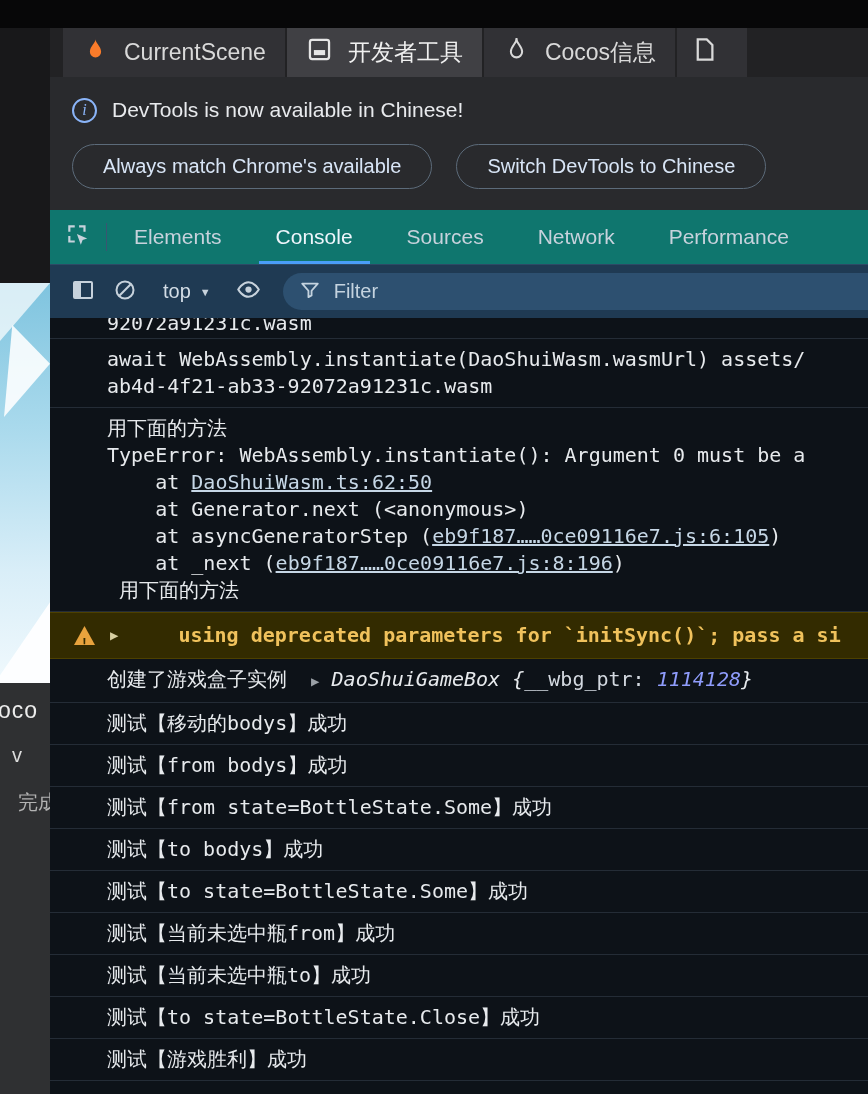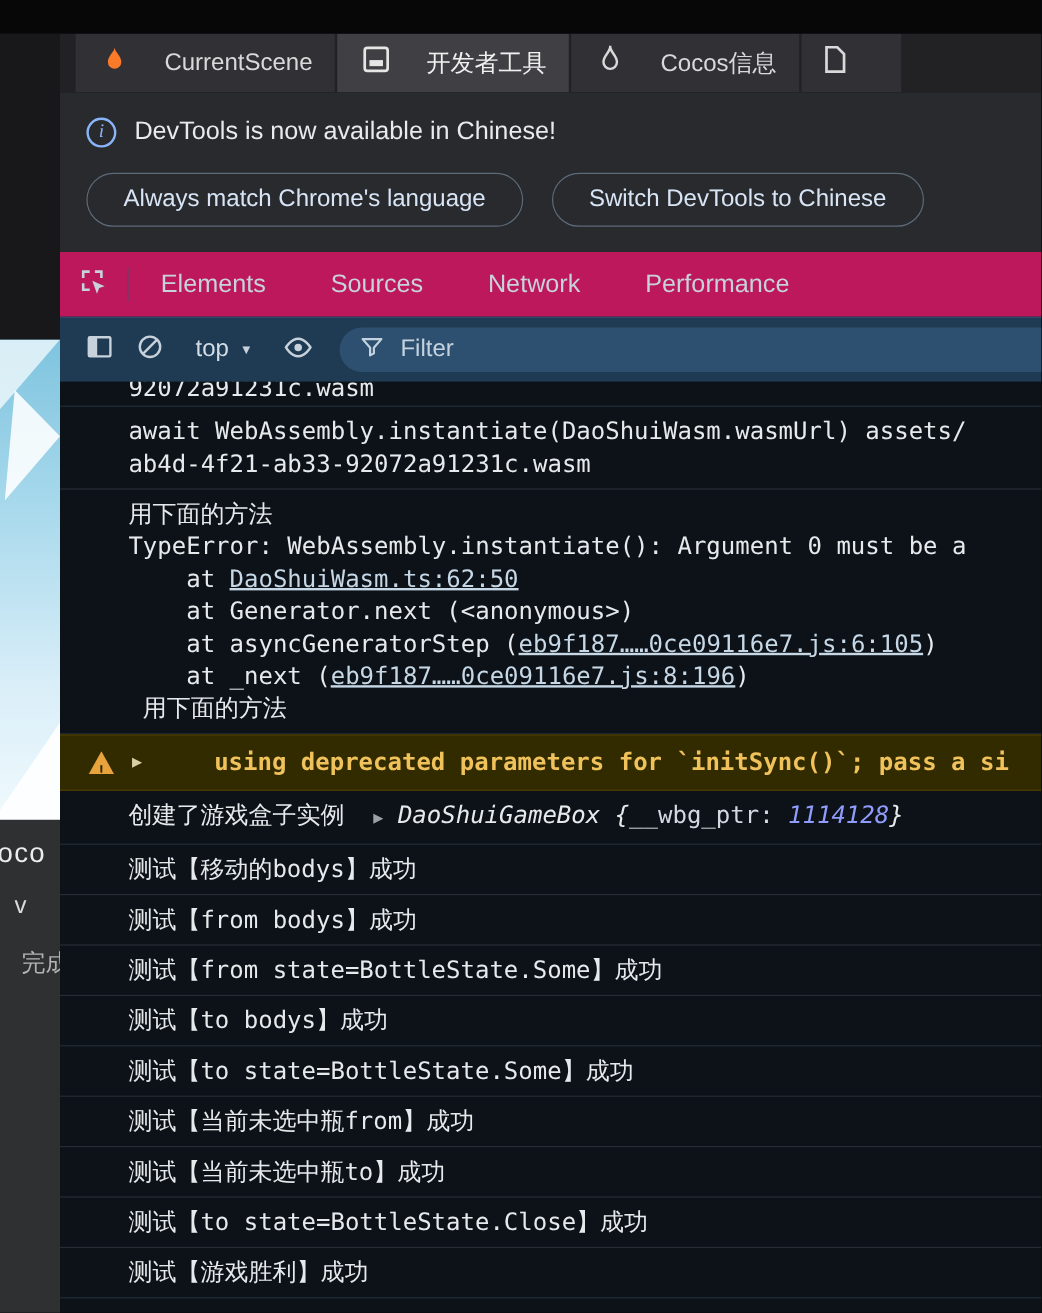--- a/index.html
+++ b/index.html
@@ -32,8 +32,8 @@
 
   
   .win-tabstrip{height:49px;background:#222224;display:flex;align-items:stretch;flex:none;overflow:hidden;}
-  .win-tab{display:flex;align-items:center;gap:28px;padding:0 19px;background:#313135;color:#d9d9d9;
-    font-size:20px;margin-right:2px;flex:none;cursor:pointer;}
+  .win-tab{display:flex;align-items:center;gap:15px;padding:0 19px;background:#313135;color:#d9d9d9;
+    font-size:23px;margin-right:2px;flex:none;cursor:pointer;}
   .win-tab:first-child{margin-left:13px;}
   .win-tab.active{background:#404044;color:#f0f0f0;}
   .win-tab svg{width:27px;height:27px;flex:none;}

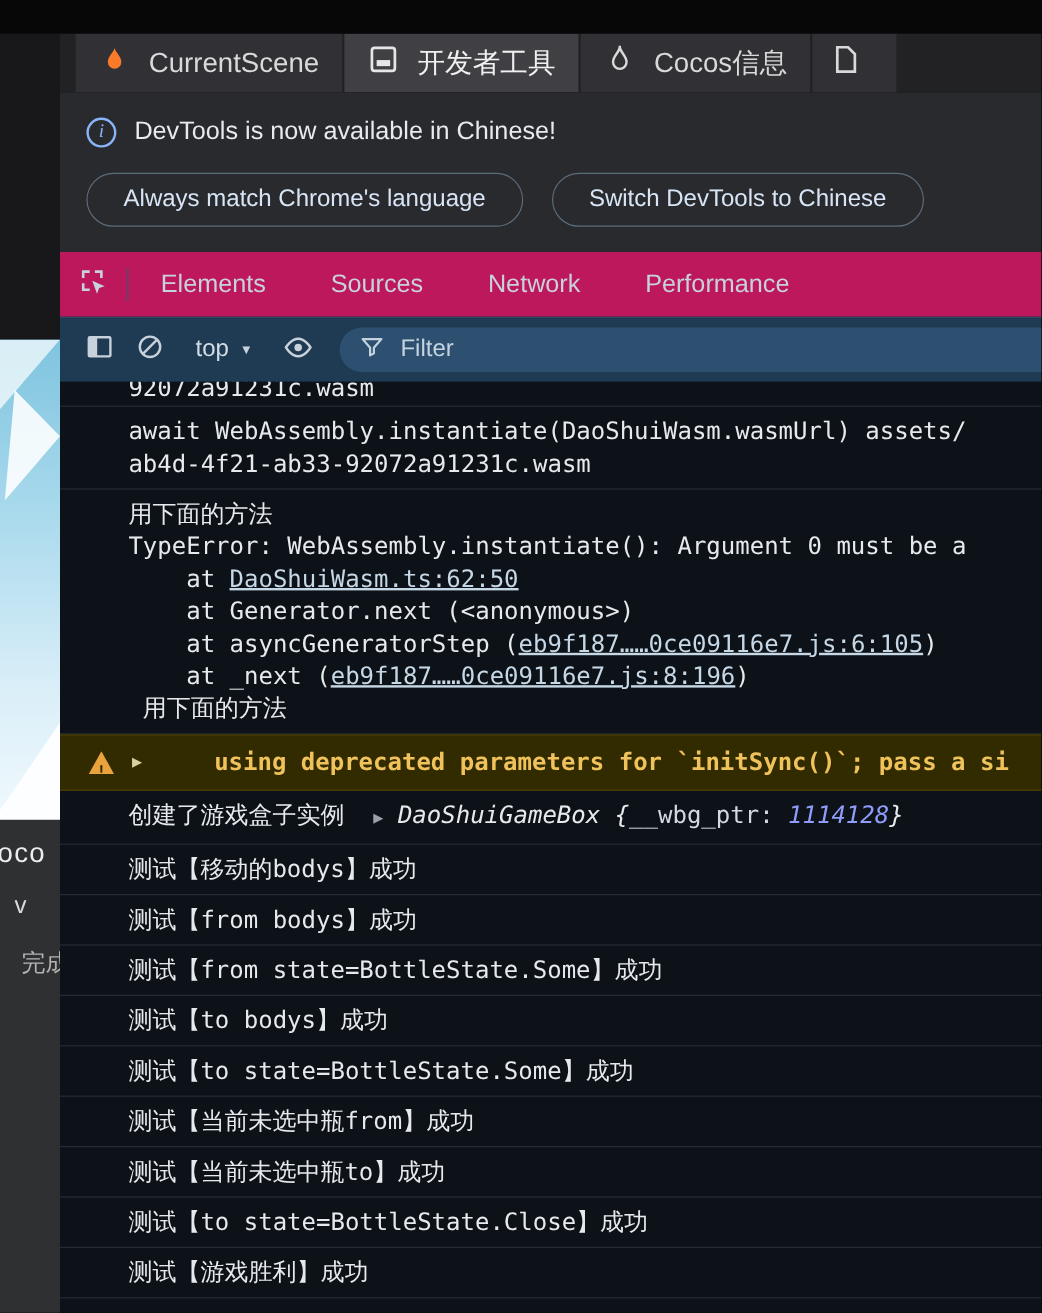--- a/index.html
+++ b/index.html
@@ -155,7 +155,7 @@
         <span>DevTools is now available in Chinese!</span>
       </div>
       <div class="infobar-buttons">
-        <button class="pill">Always match Chrome's language</button>
+        <button class="pill">Always match Chrome's available</button>
         <button class="pill">Switch DevTools to Chinese</button>
       </div>
     </div>

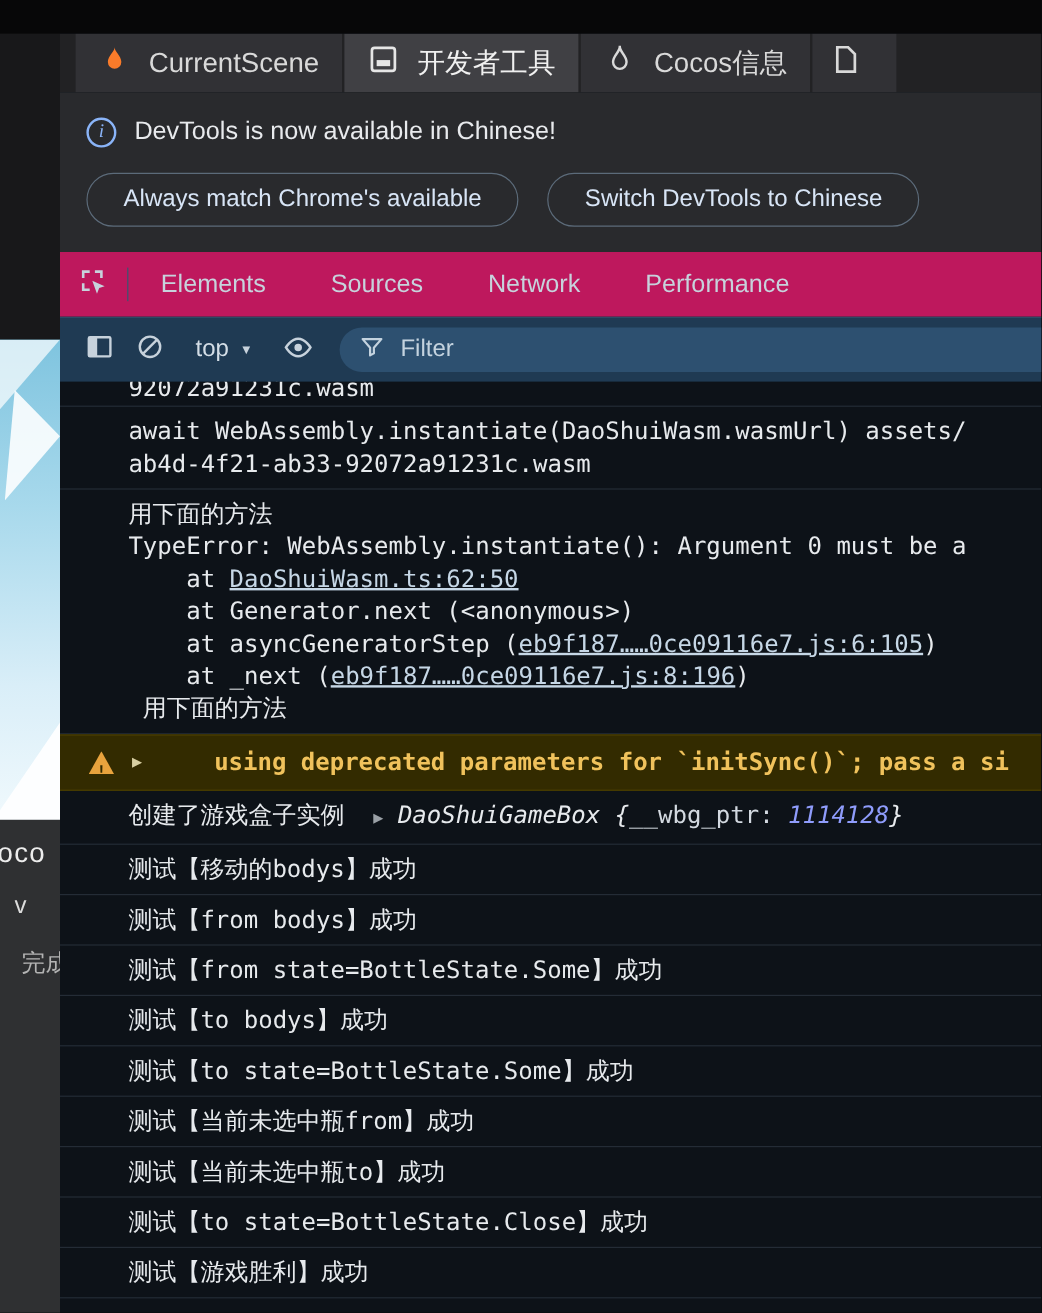--- a/index.html
+++ b/index.html
@@ -50,7 +50,7 @@
     font-size:20px;padding:0 30px;font-family:inherit;cursor:pointer;white-space:nowrap;}
 
   
-  .panel-tabbar{height:54px;background:#be185d;display:flex;align-items:stretch;flex:none;color:#c7d2dc;overflow:hidden;}
+  .panel-tabbar{height:54px;background:#0f766e;display:flex;align-items:stretch;flex:none;color:#c7d2dc;overflow:hidden;}
   .inspect-wrap{width:56px;display:flex;align-items:center;justify-content:center;flex:none;cursor:pointer;}
   .vdiv{width:1px;background:#3a5571;margin:13px 0;flex:none;}
   .ptab{display:flex;align-items:center;padding:0 27px;font-size:21px;position:relative;flex:none;cursor:pointer;}

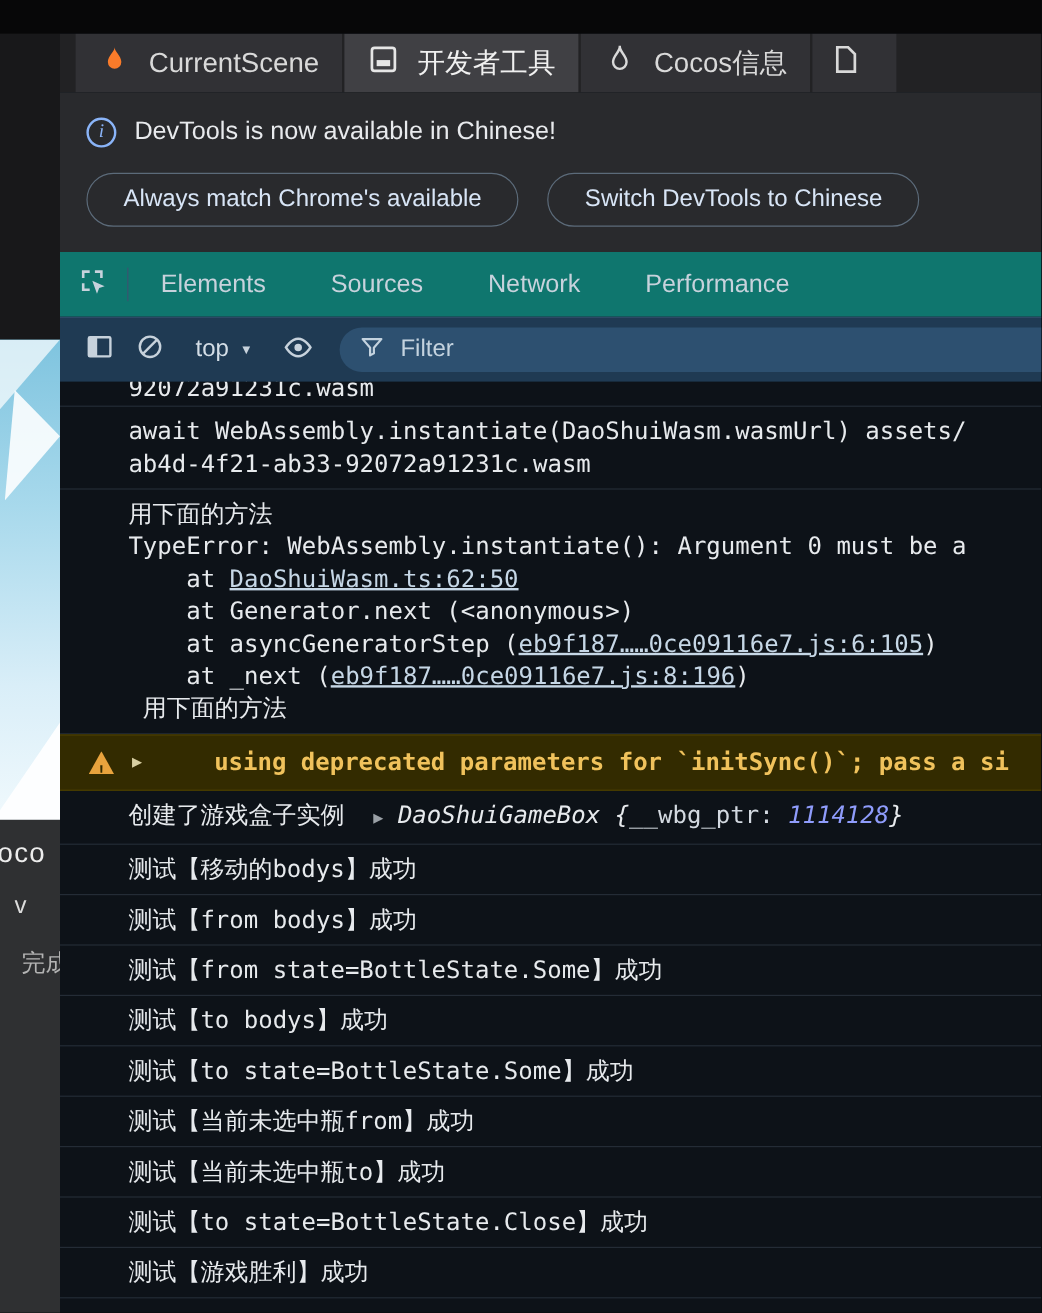--- a/index.html
+++ b/index.html
@@ -171,6 +171,7 @@
       </div>
       <div class="vdiv"></div>
       <div class="ptab">Elements</div>
+      <div class="ptab active">Console</div>
       <div class="ptab">Sources</div>
       <div class="ptab">Network</div>
       <div class="ptab">Performance</div>

